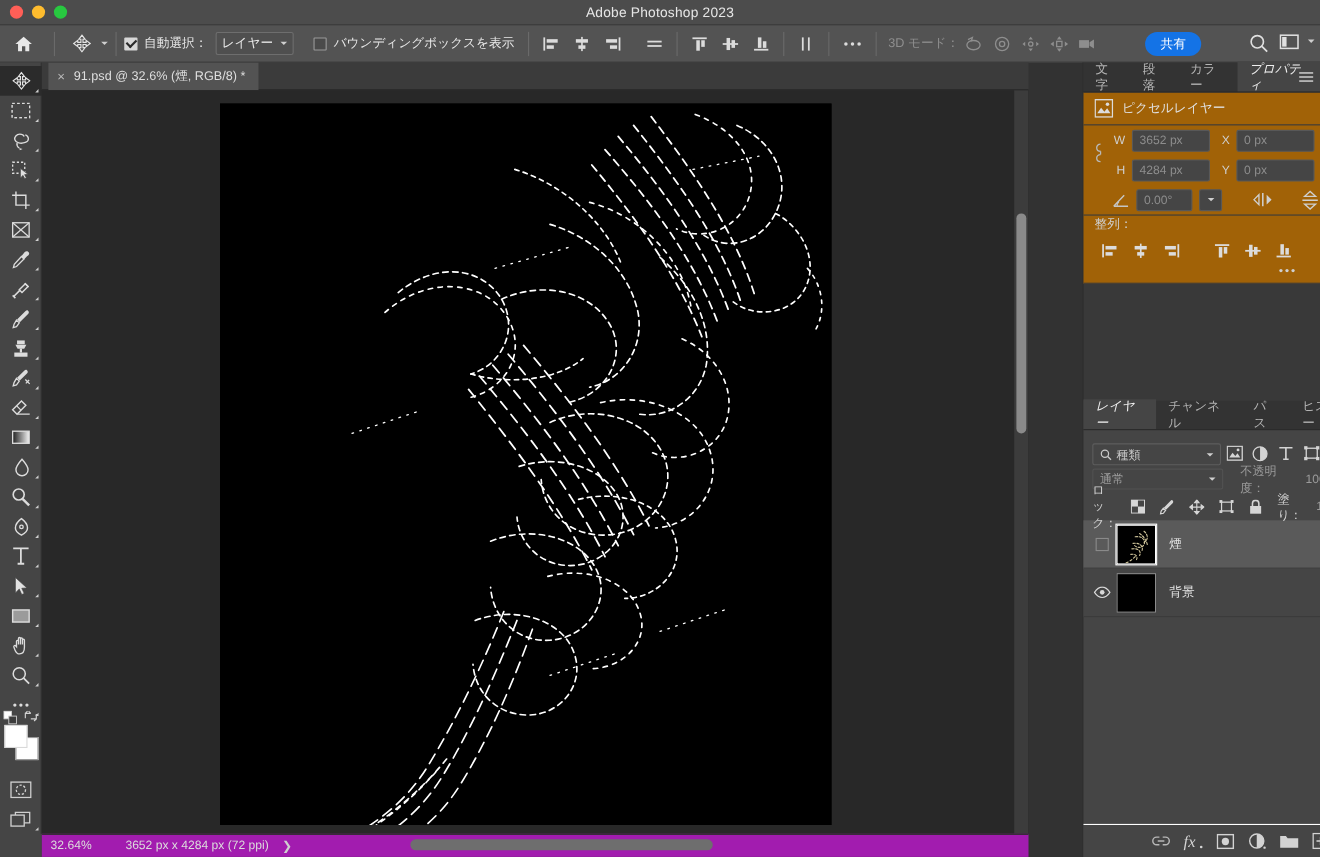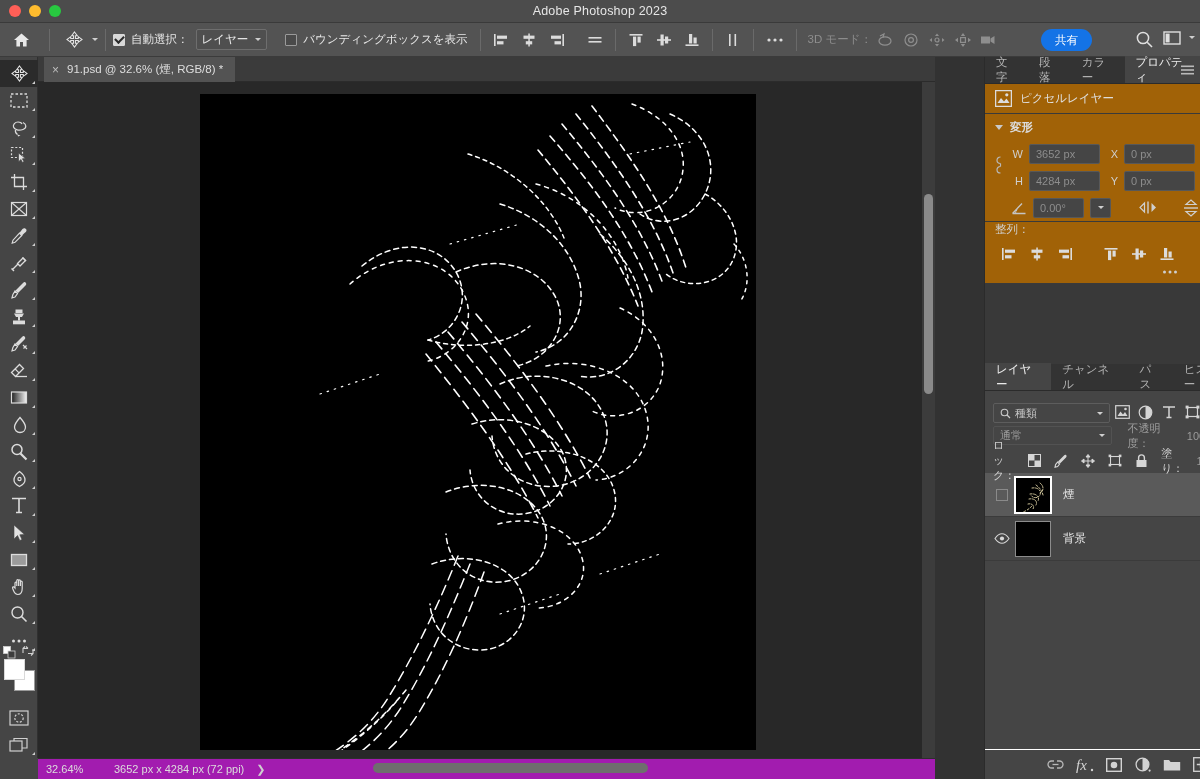--- a/index.html
+++ b/index.html
@@ -172,7 +172,7 @@
     height: 27px; padding: 0 11px; display: flex; align-items: center;
     font-size: 11.5px; color: #b4b4b4;
   }
-  .ptab.active { background: #454545; color: #eeeeee; }
+  .ptab.active { background: #454545; color: #eeeeee; font-style: italic; }
   .panel-menu { position: absolute; right: 6px; top: 8px; }
 
   .panel-body { background: #a16207; }

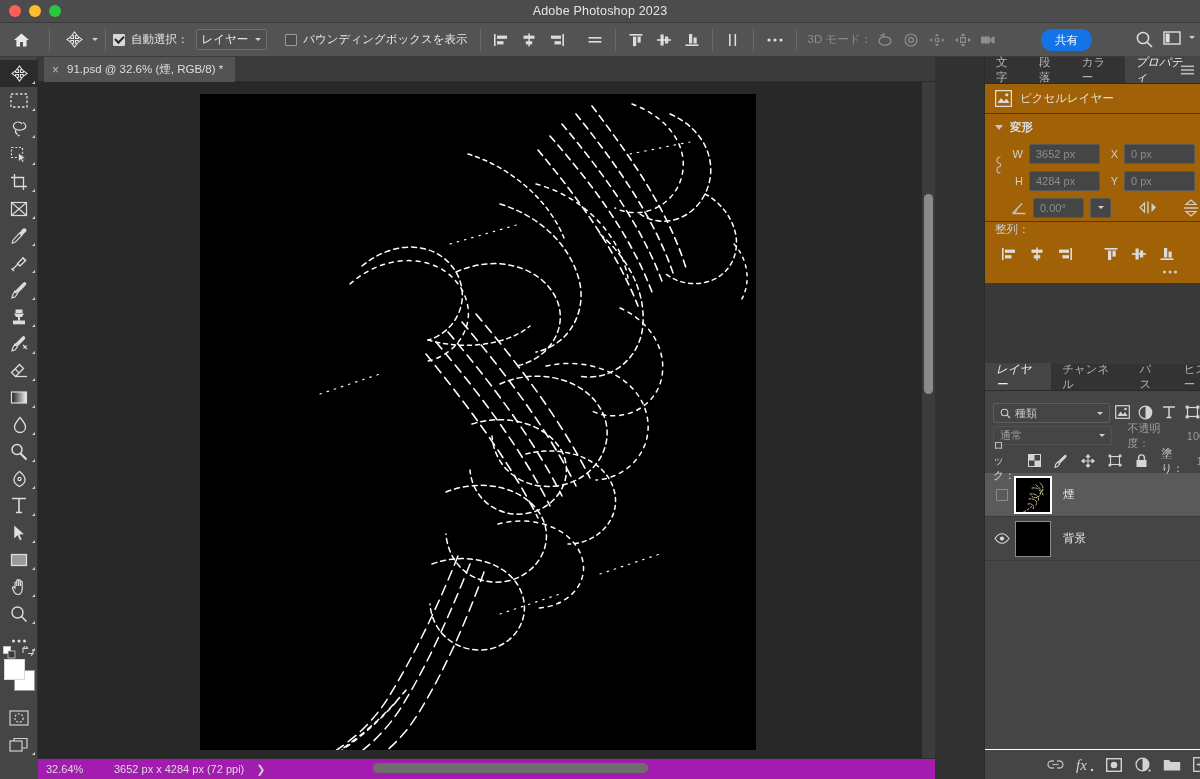--- a/index.html
+++ b/index.html
@@ -728,10 +728,6 @@
       </div>
       <div class="pdivider"></div>
 
-      <div class="sect-head">
-        <span class="chev-d"></span>
-        <span>変形</span>
-      </div>
 
       <div style="position:relative">
         <span class="link-ic" style="top:14px">

